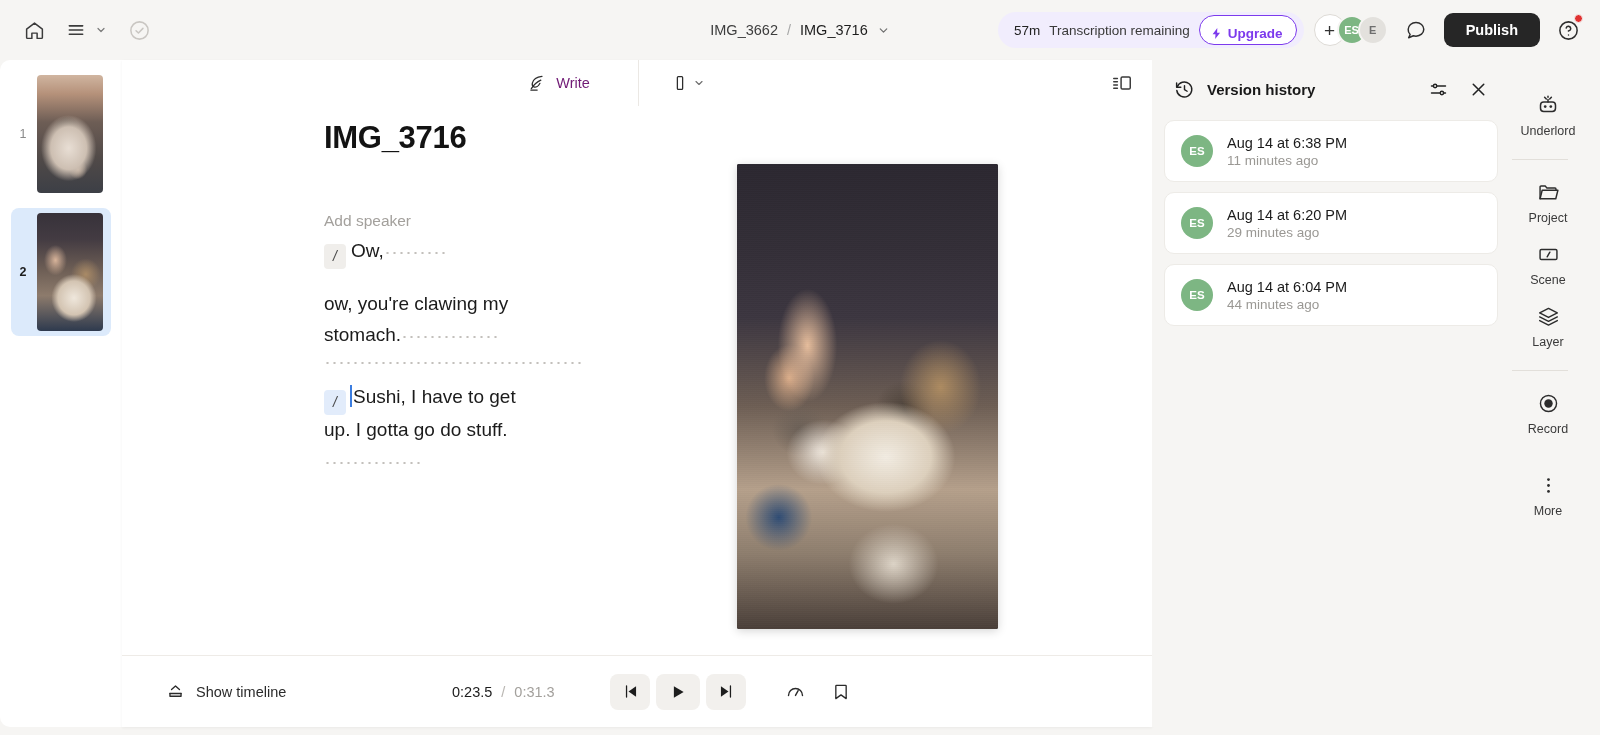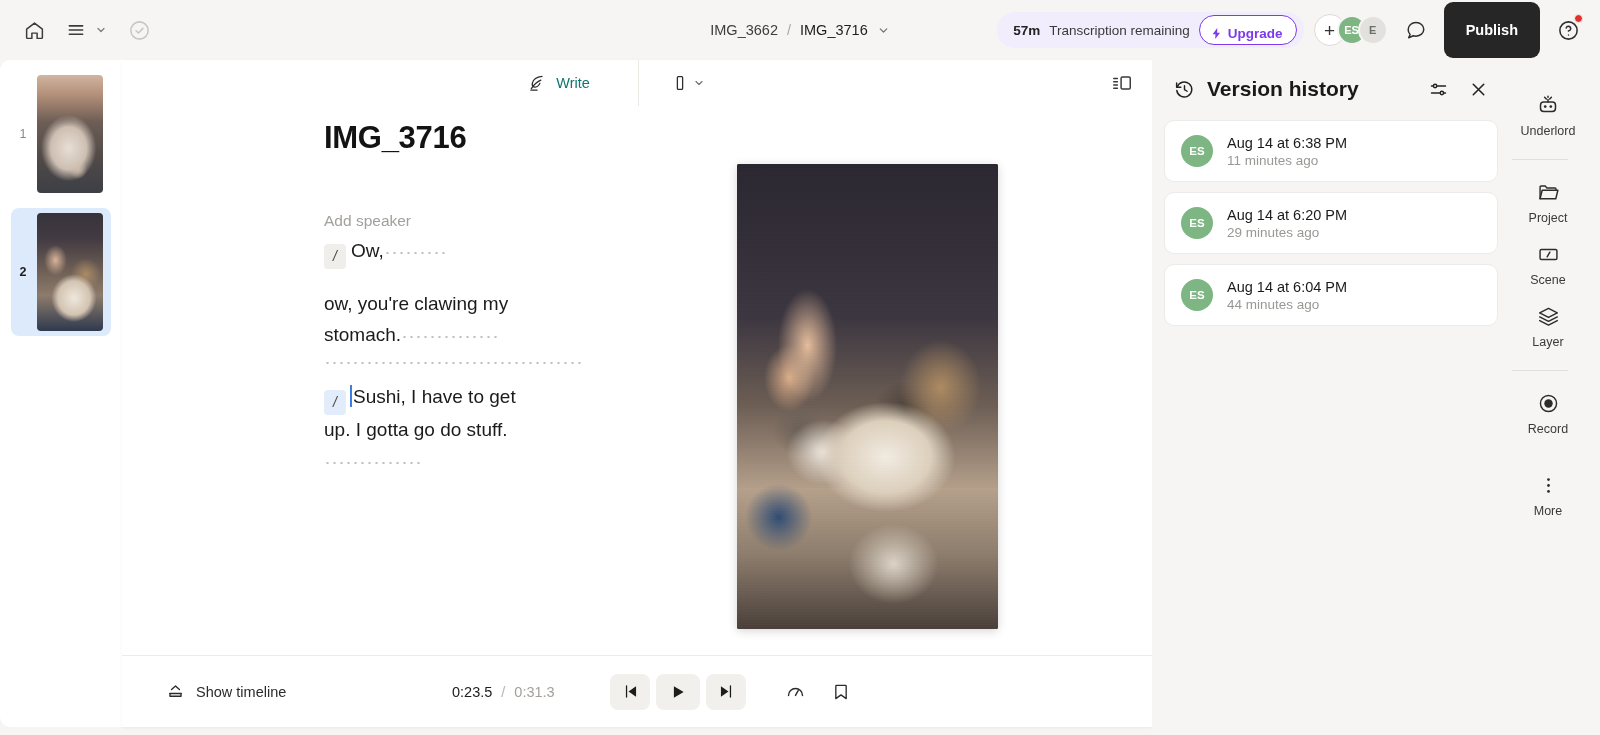--- a/index.html
+++ b/index.html
@@ -48,7 +48,7 @@
     height: 36px; padding: 0 7px 0 16px;
     font-size: 13.5px; color: #3a3a3a;
   }
-  .quota-min { font-weight: 700; color: #222; }
+  .quota-min { font-weight: 400; color: #222; }
   .upgrade-btn {
     display: flex; align-items: center; gap: 5px;
     border: 1.4px solid #7c3aed; color: #7c3aed;

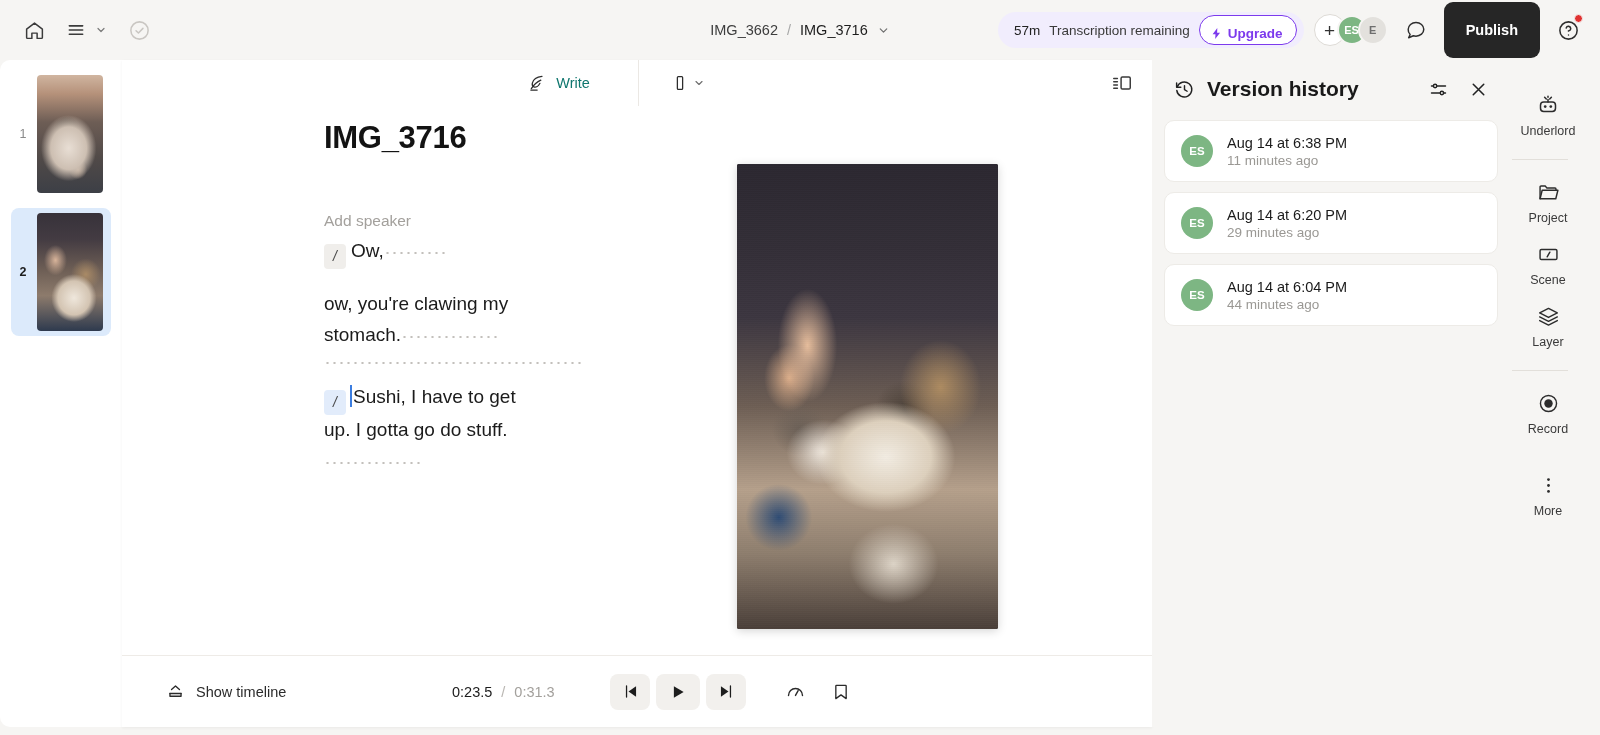--- a/index.html
+++ b/index.html
@@ -74,7 +74,7 @@
 
   .publish-btn {
     background: #262626; color: #fff; border: none; border-radius: 9px;
-    height: 56px; padding: 0 22px; font-size: 14.5px; font-weight: 600; cursor: pointer;
+    height: 34px; padding: 0 22px; font-size: 14.5px; font-weight: 600; cursor: pointer;
   }
   .help-wrap { position: relative; }
   .red-dot {

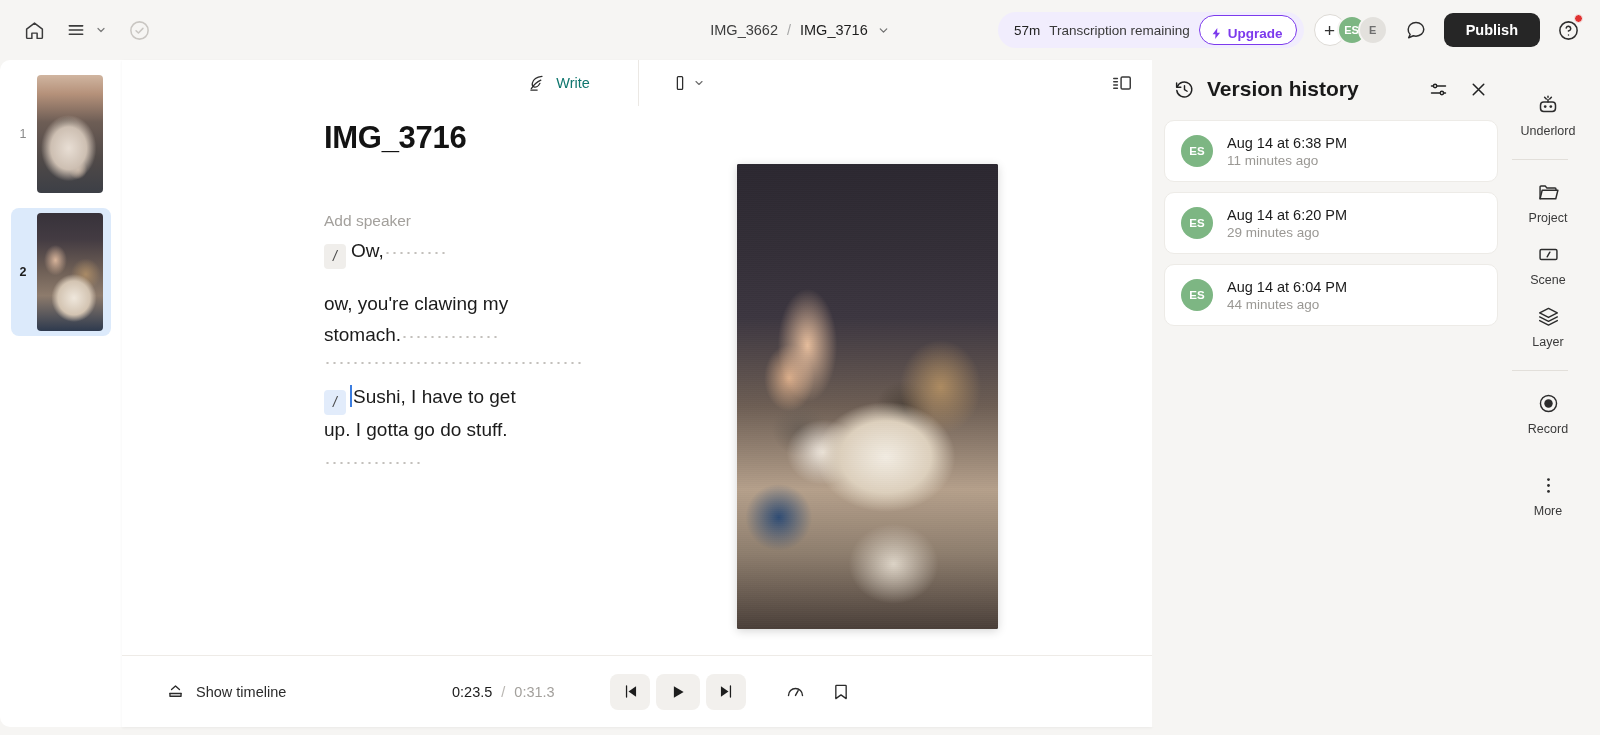--- a/index.html
+++ b/index.html
@@ -136,7 +136,7 @@
   }
   .write-btn {
     display: flex; align-items: center; gap: 9px;
-    font-size: 14.5px; color: #0f766e; cursor: pointer;
+    font-size: 14.5px; color: #701a75; cursor: pointer;
     padding: 6px 10px; border-radius: 7px; background: none; border: none;
     margin-left: auto;
   }

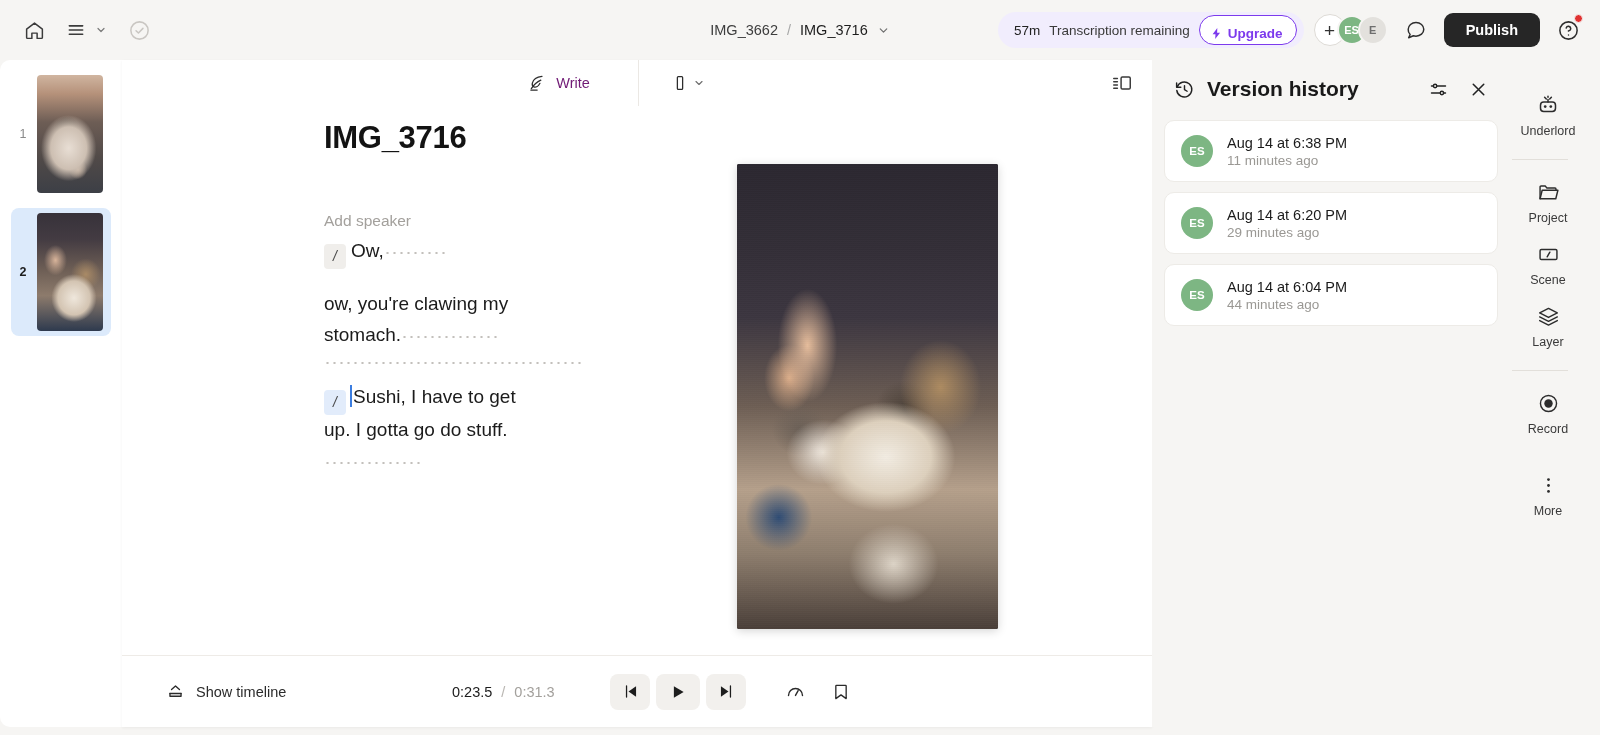--- a/index.html
+++ b/index.html
@@ -261,7 +261,7 @@
     height: 58px; flex: 0 0 58px;
     display: flex; align-items: center; gap: 12px; padding: 0 2px 0 10px;
   }
-  .vh-title { font-size: 21px; font-weight: 600; color: #191919; }
+  .vh-title { font-size: 15px; font-weight: 600; color: #191919; }
   .vh-actions { margin-left: auto; display: flex; align-items: center; gap: 4px; }
   .vh-list { display: flex; flex-direction: column; gap: 10px; padding-top: 2px; }
   .vh-item {

